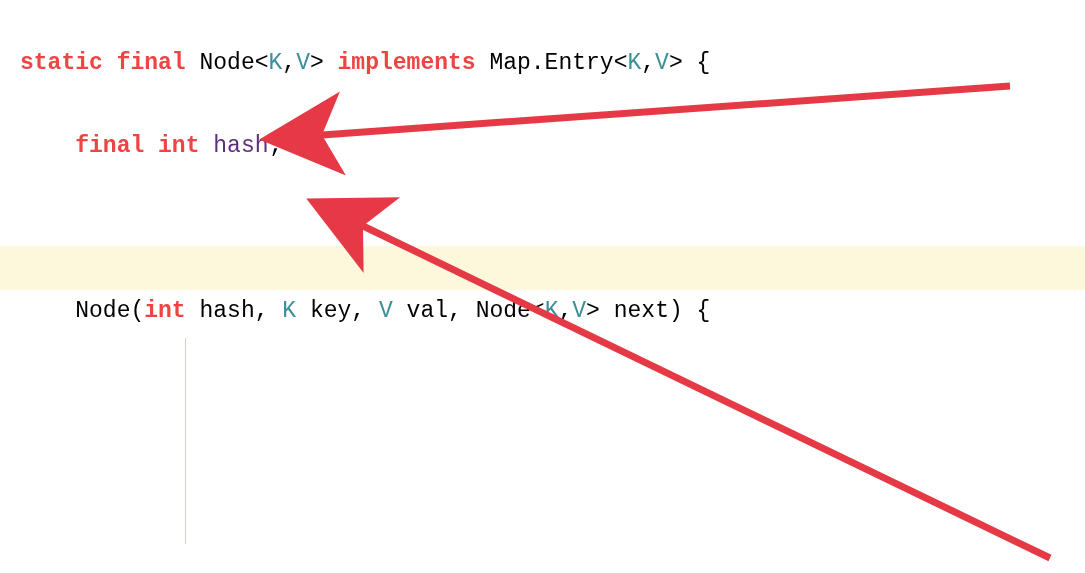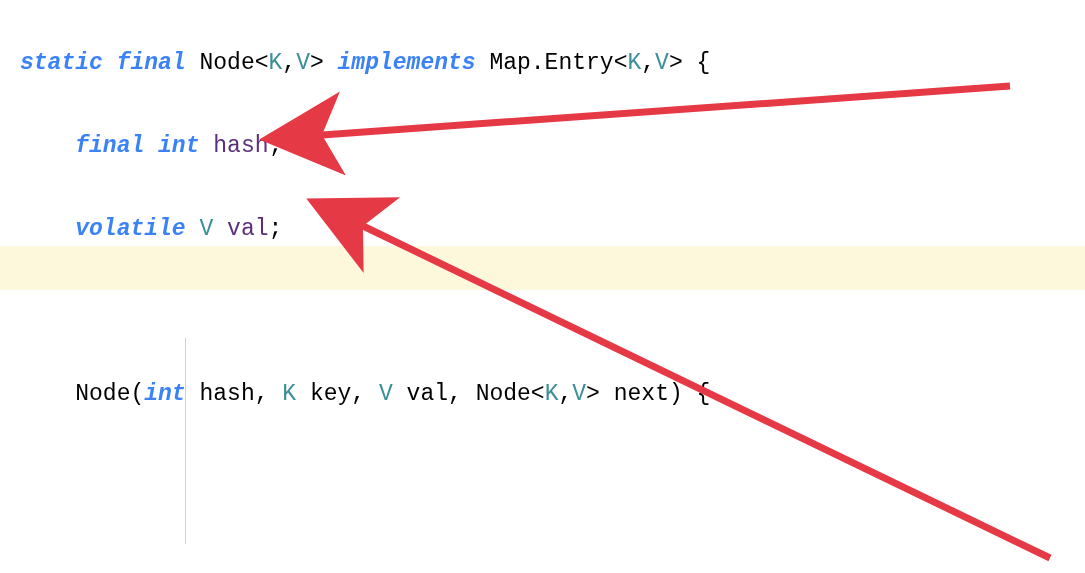--- a/index.html
+++ b/index.html
@@ -21,7 +21,7 @@
     padding-left: 20px;
     padding-top: 2px;
   }
-  .kw { color: #3b82f6; font-weight: bold; font-style: italic; }
+  .kw { color: #ef4444; font-weight: bold; }
   .type { color: #3a8f99; }
   .ident { color: #5c2f7d; }
   .line { display: block; height: 41.3px; }

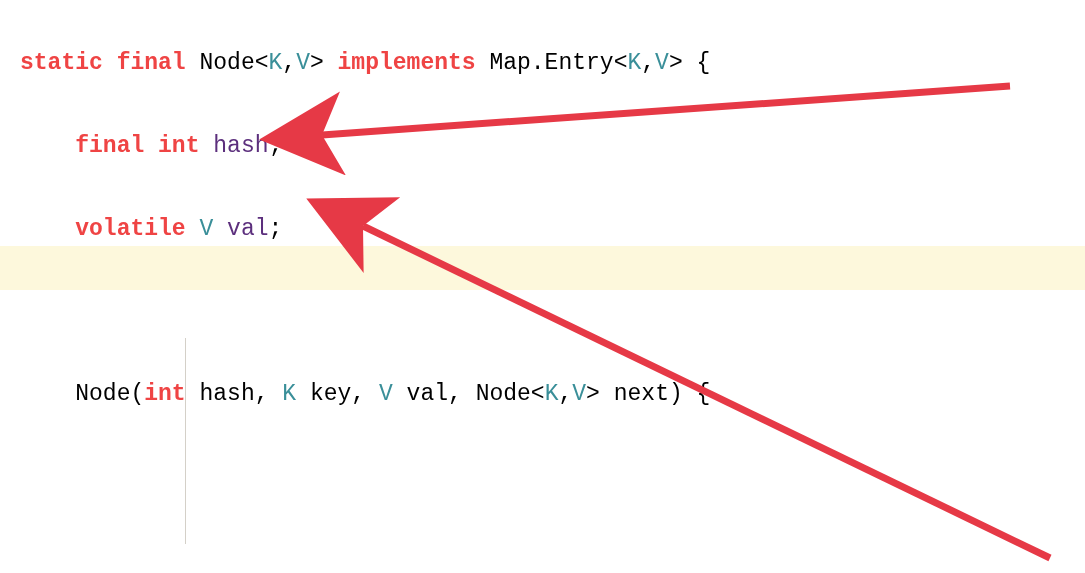--- a/index.html
+++ b/index.html
@@ -62,7 +62,6 @@
 <div class="code-area">
 <span class="line"><span class="kw">static</span> <span class="kw">final</span> <span>Node</span><span>&lt;</span><span class="type">K</span><span>,</span><span class="type">V</span><span>&gt;</span> <span class="kw">implements</span> <span>Map.Entry</span><span>&lt;</span><span class="type">K</span><span>,</span><span class="type">V</span><span>&gt;</span><span> {</span></span>
 <span class="line">    <span class="kw">final</span> <span class="kw">int</span> <span class="ident">hash</span><span>;</span></span>
-<span class="line">    <span class="kw">volatile</span> <span class="type">V</span> <span class="ident">val</span><span>;</span></span>
 <span class="line"></span>
 <span class="line">    <span>Node</span><span>(</span><span class="kw">int</span> <span>hash</span><span>, </span><span class="type">K</span> <span>key</span><span>, </span><span class="type">V</span> <span>val</span><span>, </span><span>Node</span><span>&lt;</span><span class="type">K</span><span>,</span><span class="type">V</span><span>&gt;</span> <span>next</span><span>)</span><span> {</span></span>
 

